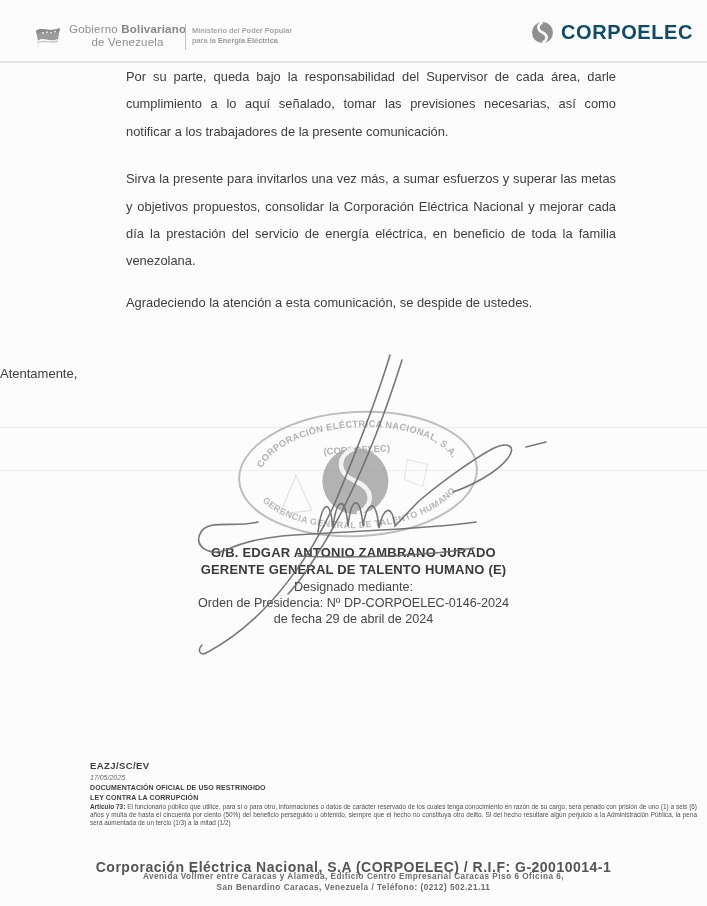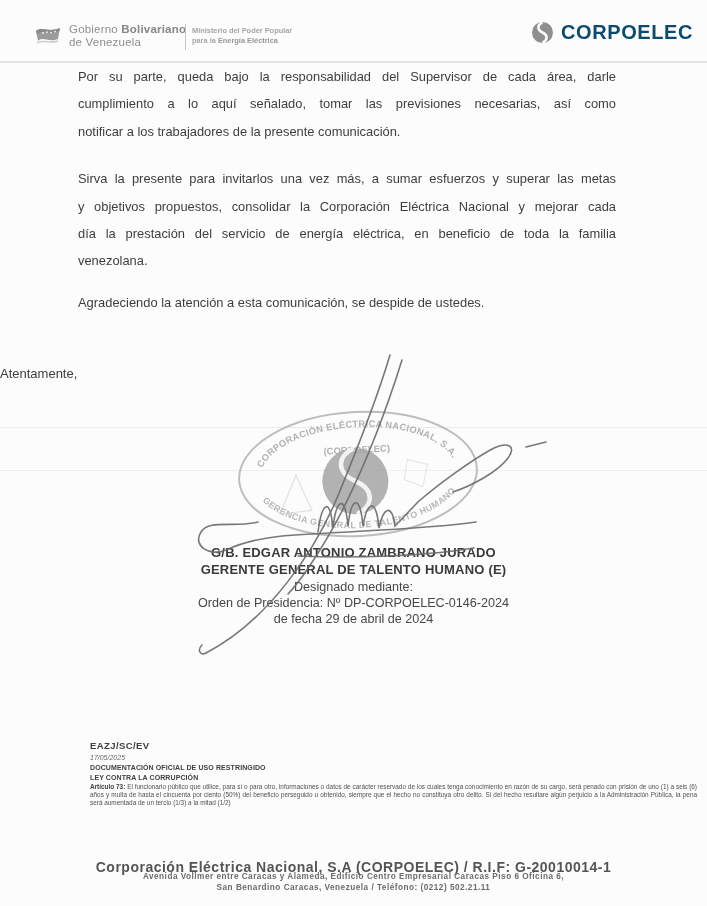--- a/index.html
+++ b/index.html
@@ -11,7 +11,7 @@
   
   .header{position:absolute;top:16px;left:0;width:707px;height:46px;}
   .flag-wrap{position:absolute;left:34px;top:8px;width:30px;height:24px;}
-  .gov-text{position:absolute;left:69px;top:7px;font-size:11.5px;line-height:13px;color:#8e8e8e;letter-spacing:.2px;}
+  .gov-text{position:absolute;left:69px;top:7px;font-size:11.5px;line-height:13px;color:#8e8e8e;letter-spacing:.2px;text-align:center;}
   .gov-text b{font-weight:bold;color:#868686;}
   .hdr-divider{position:absolute;left:185px;top:8px;width:1px;height:26px;background:#c4c4c4;}
   .ministry{position:absolute;left:192px;top:10px;font-size:7.4px;line-height:9.5px;color:#a6a6a6;font-weight:bold;}

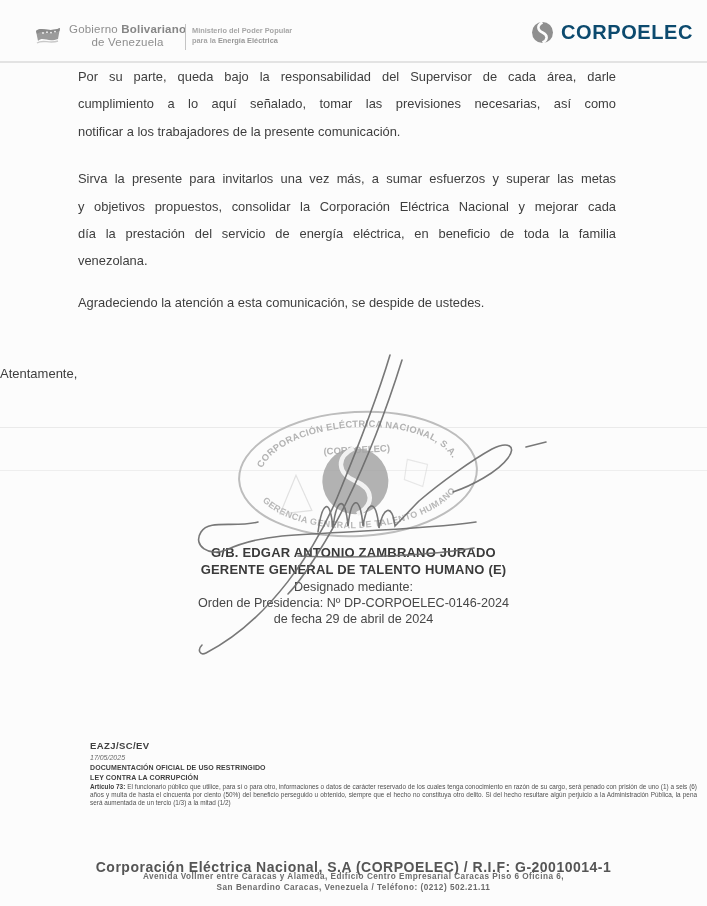--- a/index.html
+++ b/index.html
@@ -25,7 +25,7 @@
   .sl3{top:470px;height:1px;background:#eeeeee;}
   
   .body-text{position:absolute;left:78px;top:63px;width:538px;font-size:12.9px;color:#3e3e3e;}
-  .body-text .line{line-height:27.4px;text-align:justify;text-align-last:justify;white-space:normal;}
+  .body-text .line{line-height:27.4px;text-align:justify;text-align-last:justify;white-space:normal;margin-left:48px;}
   .body-text .line.last{text-align-last:left;}
   .para{margin:0;}
   .p2{margin-top:20px;}

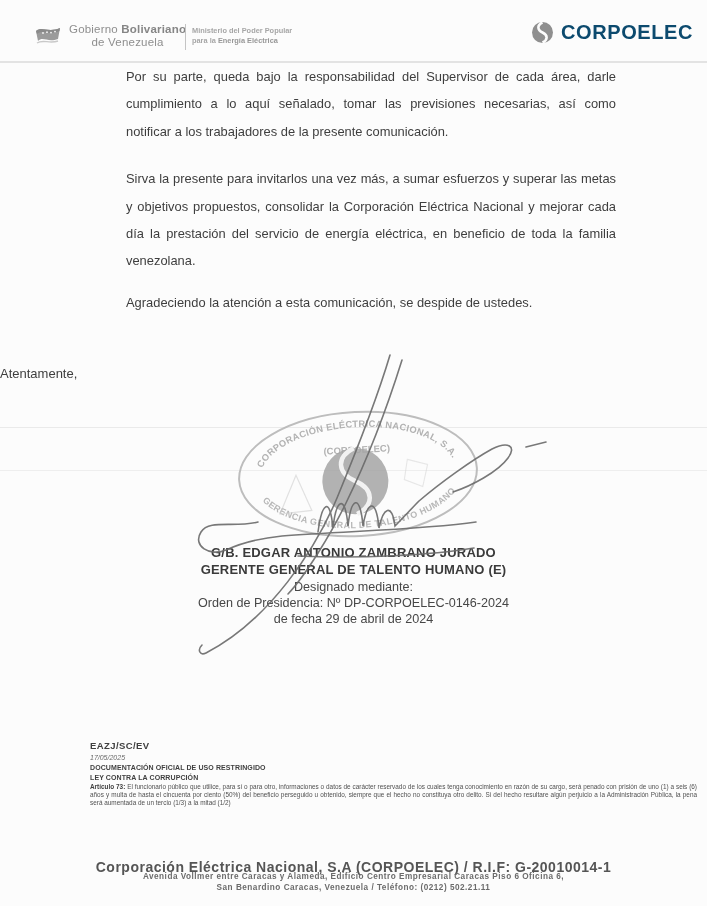--- a/index.html
+++ b/index.html
@@ -39,7 +39,7 @@
   .sig-sub{font-size:12.6px;line-height:16.4px;color:#474747;}
   
   .footnote{position:absolute;left:90px;top:740px;width:607px;color:#474747;}
-  .fn-initials{font-size:9.5px;font-weight:bold;letter-spacing:.4px;color:#3f3f3f;}
+  .fn-initials{font-size:9.5px;font-weight:bold;letter-spacing:.4px;color:#3f3f3f;margin-top:20px;}
   .fn-date{font-size:7px;font-style:italic;color:#6a6a6a;margin-top:3px;}
   .fn-restricted,.fn-law{font-size:7px;font-weight:bold;color:#3f3f3f;margin-top:3px;letter-spacing:.1px;}
   .fn-article{font-size:6.4px;line-height:7.8px;margin-top:2px;text-align:justify;color:#505050;}

